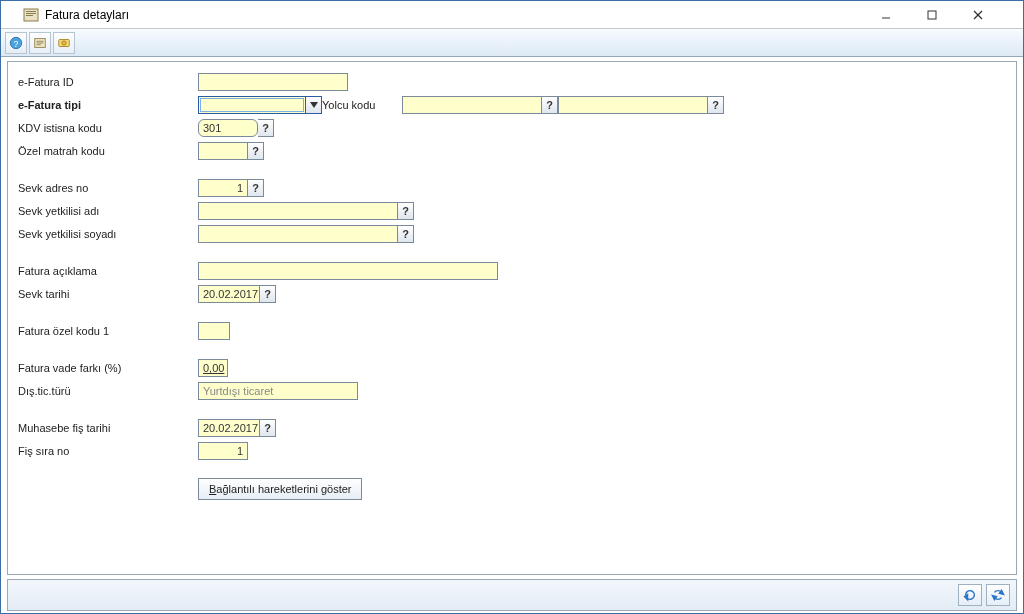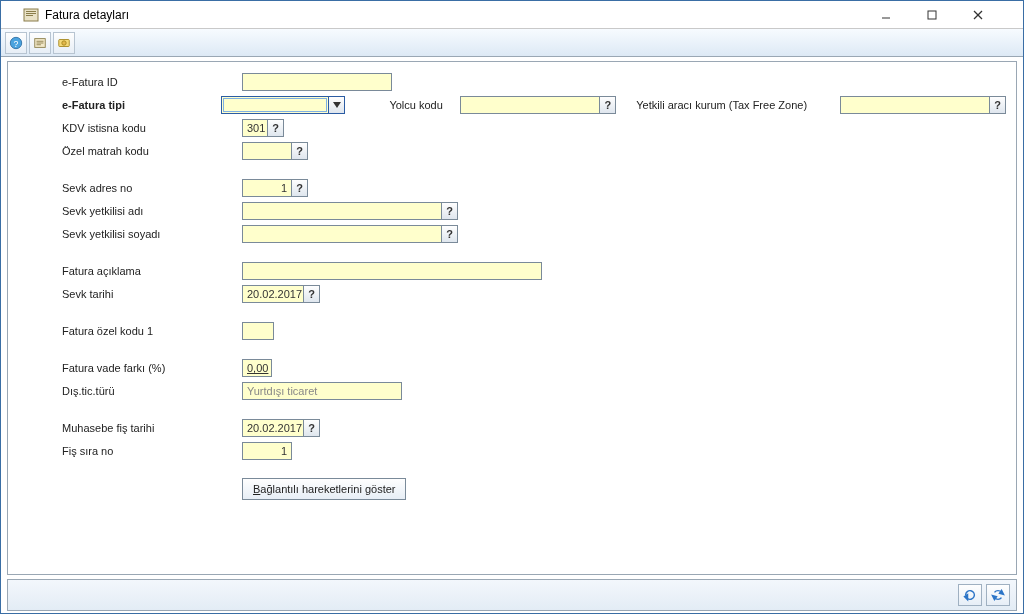--- a/index.html
+++ b/index.html
@@ -20,7 +20,7 @@
   .panel { flex:1; border:1px solid #9aa7b4; background:#fff; padding:10px 10px; overflow:auto; }
 
   .row { display:flex; align-items:center; margin-bottom:3px; min-height:20px; }
-  .lab { width:180px; font-size:11px; color:#222;margin-left:44px; }
+  .lab { width:180px; font-size:11px; color:#222; }
   .lab.bold { font-weight:bold; }
   .spacer { height:14px; }
 

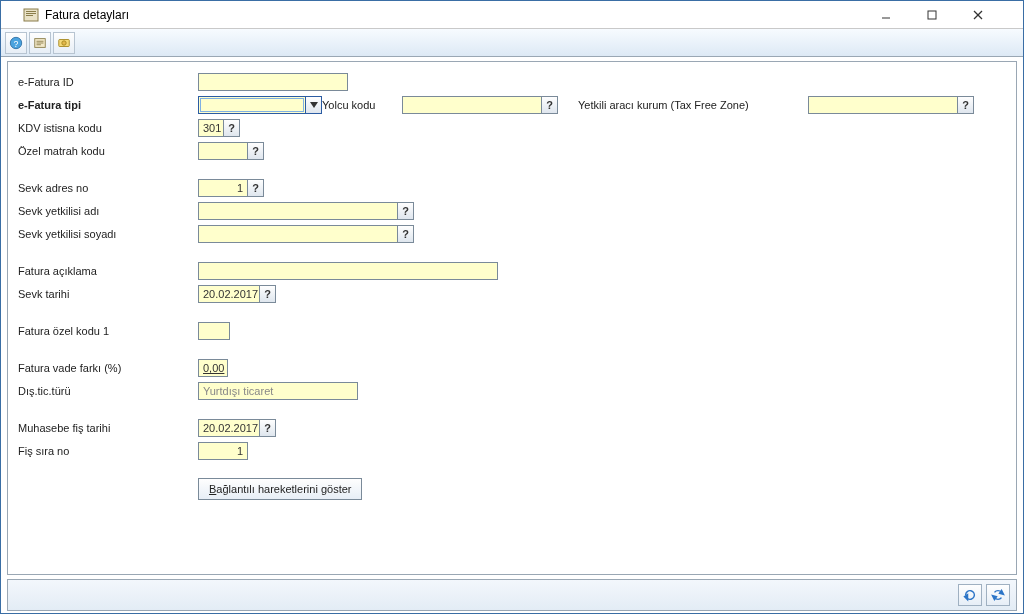--- a/index.html
+++ b/index.html
@@ -121,7 +121,6 @@
           <div class="fld" style="width:140px;"></div>
           <div class="q">?</div>
         </div>
-        <div class="lab" style="margin-left:20px; width:230px;">Yetkili aracı kurum (Tax Free Zone)</div>
         <div class="lookup">
           <div class="fld" style="width:150px;"></div>
           <div class="q">?</div>

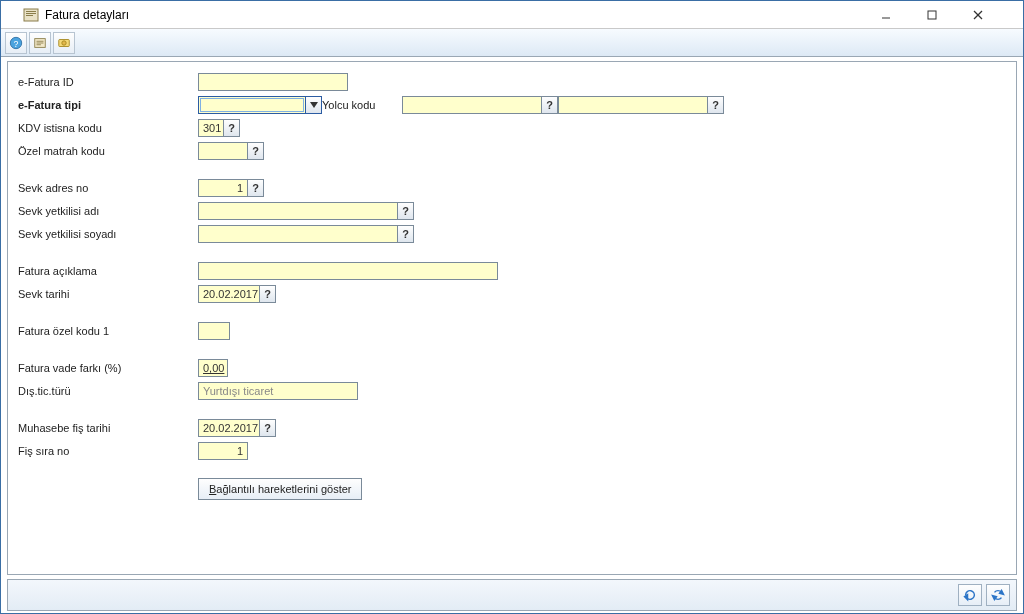--- a/index.html
+++ b/index.html
@@ -130,7 +130,7 @@
       <div class="row">
         <div class="lab">KDV istisna kodu</div>
         <div class="lookup">
-          <div class="fld" style="width:26px;">301</div>
+          <div class="fld" style="width:60px;border-radius:6px;">301</div>
           <div class="q">?</div>
         </div>
       </div>

